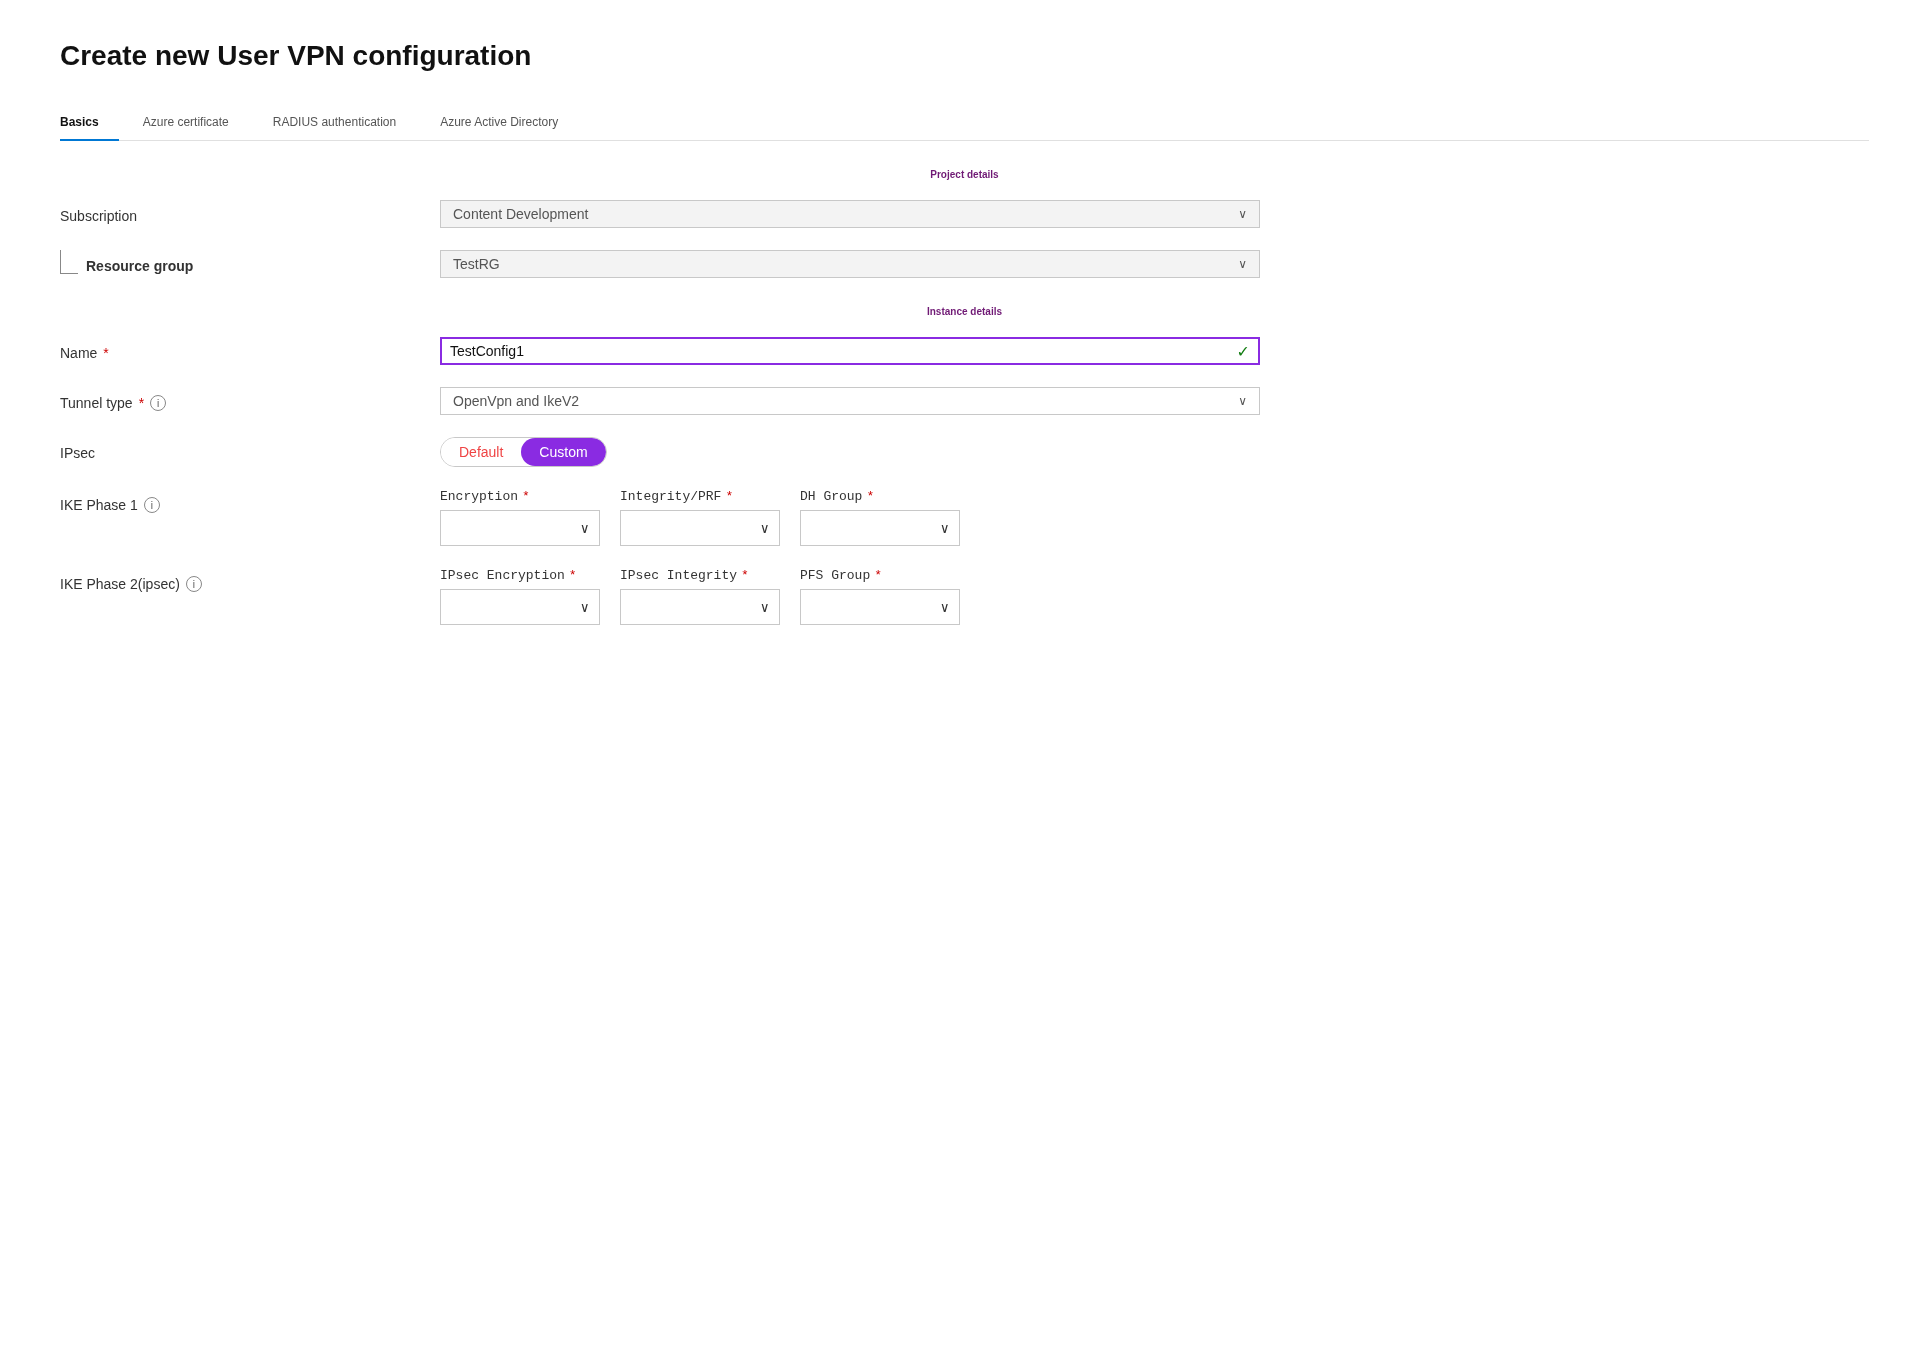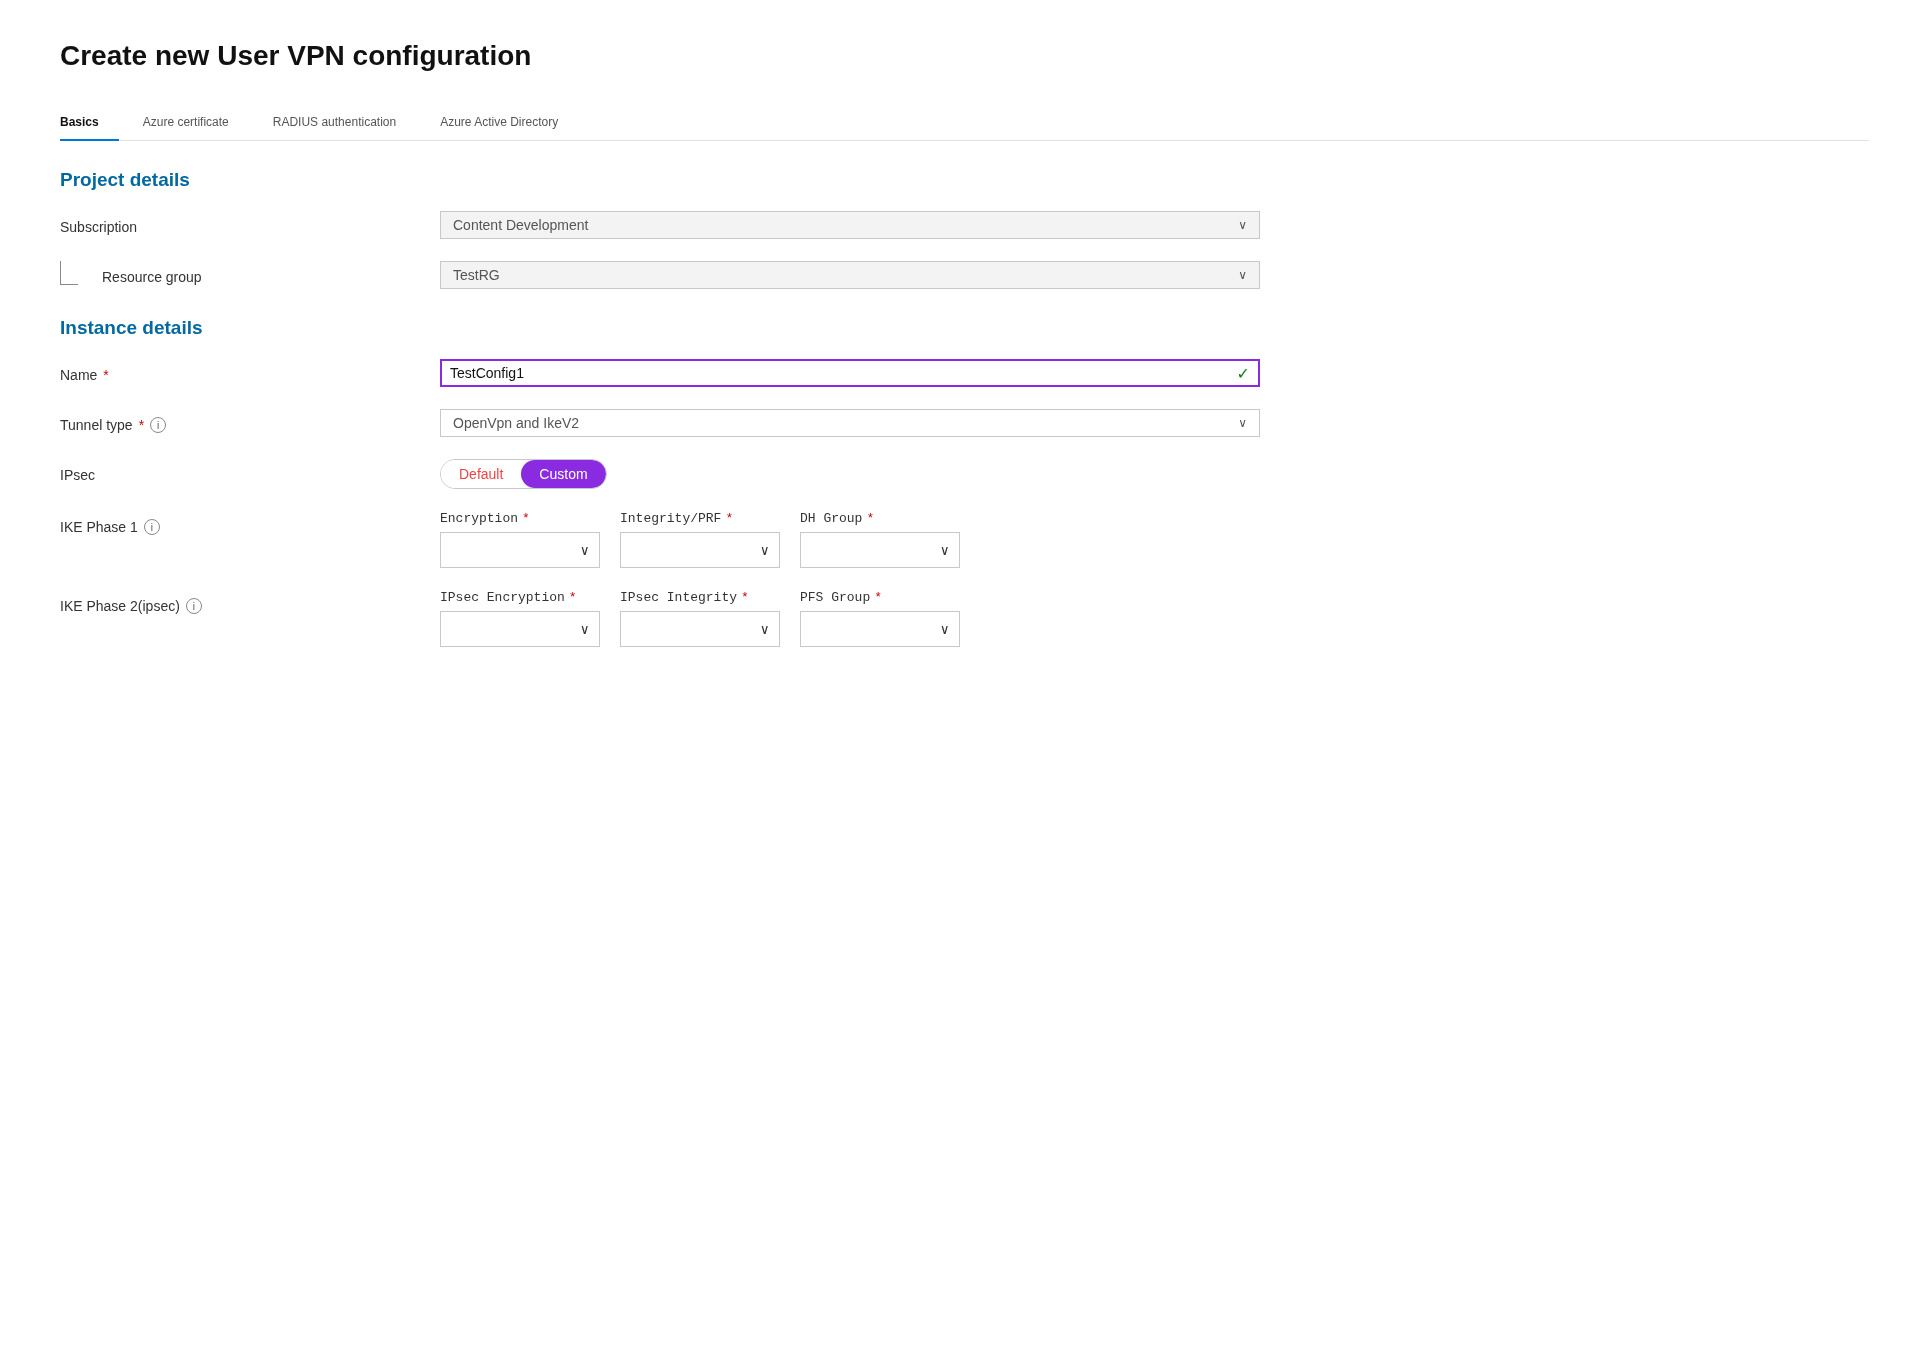--- a/index.html
+++ b/index.html
@@ -44,11 +44,12 @@
     }
     
     .section-title {
-      font-size: 19px;
+      font-size: 10px;
       font-weight: 700;
-      color: #0369a1;
+      color: #701a75;
       margin-bottom: 20px;
       margin-top: 8px;
+      text-align: center;
     }
     .form-row {
       display: flex;

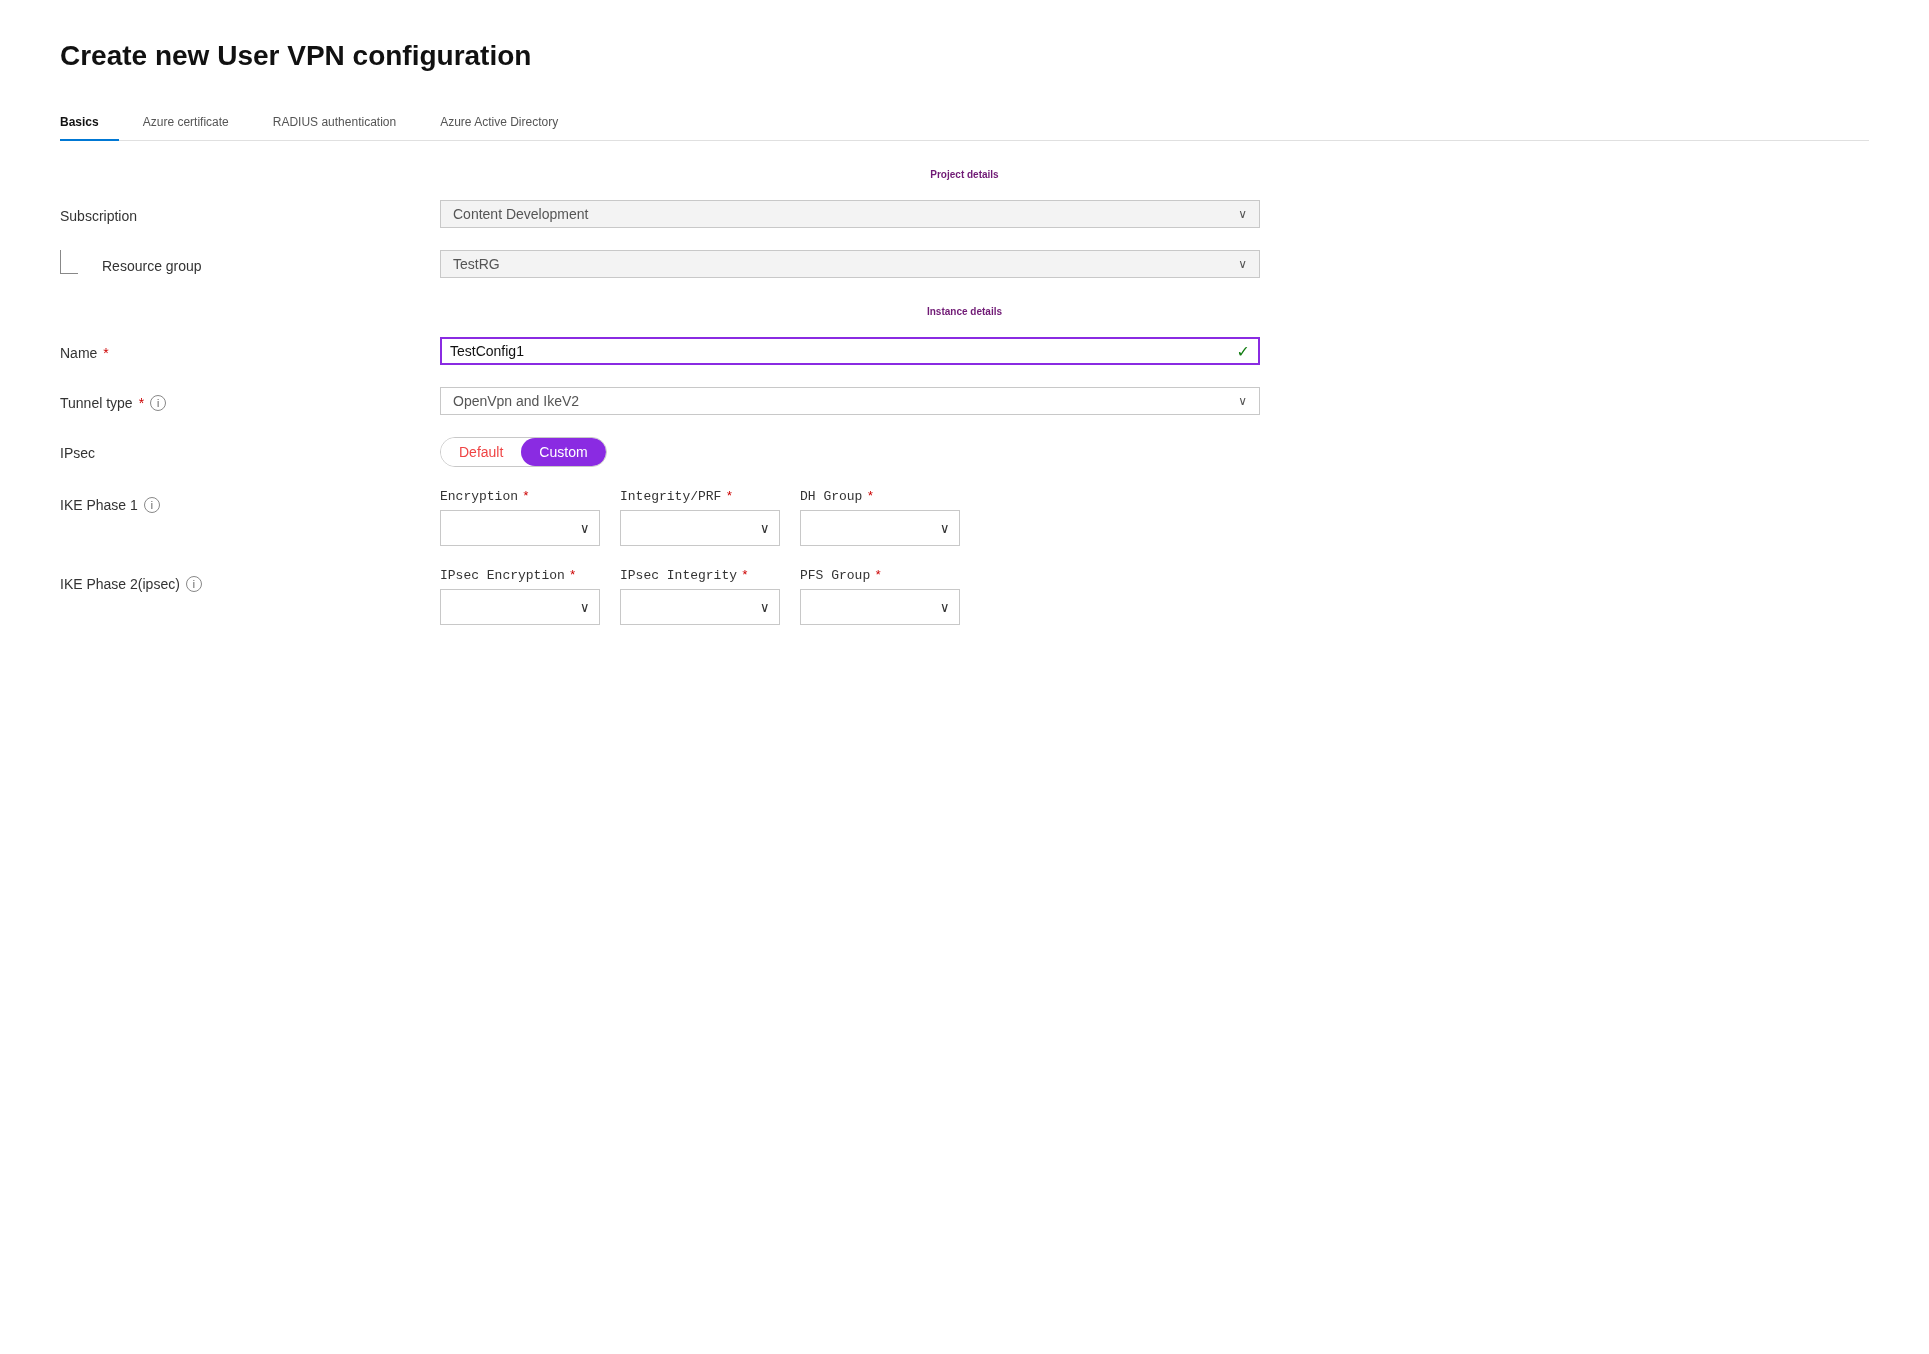--- a/index.html
+++ b/index.html
@@ -185,7 +185,8 @@
     .indented-label {
       display: flex;
       align-items: flex-end;
-      gap: 16px;
+      gap: 0;
+      font-weight: bold;
     }
     .indent-line {
       display: inline-block;

